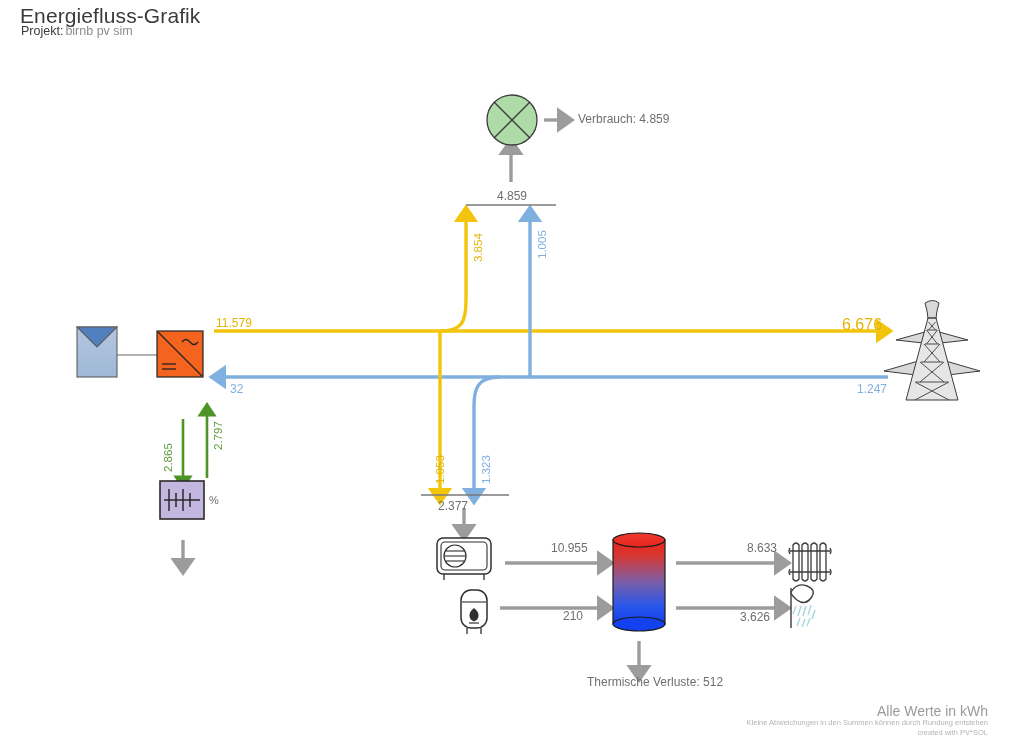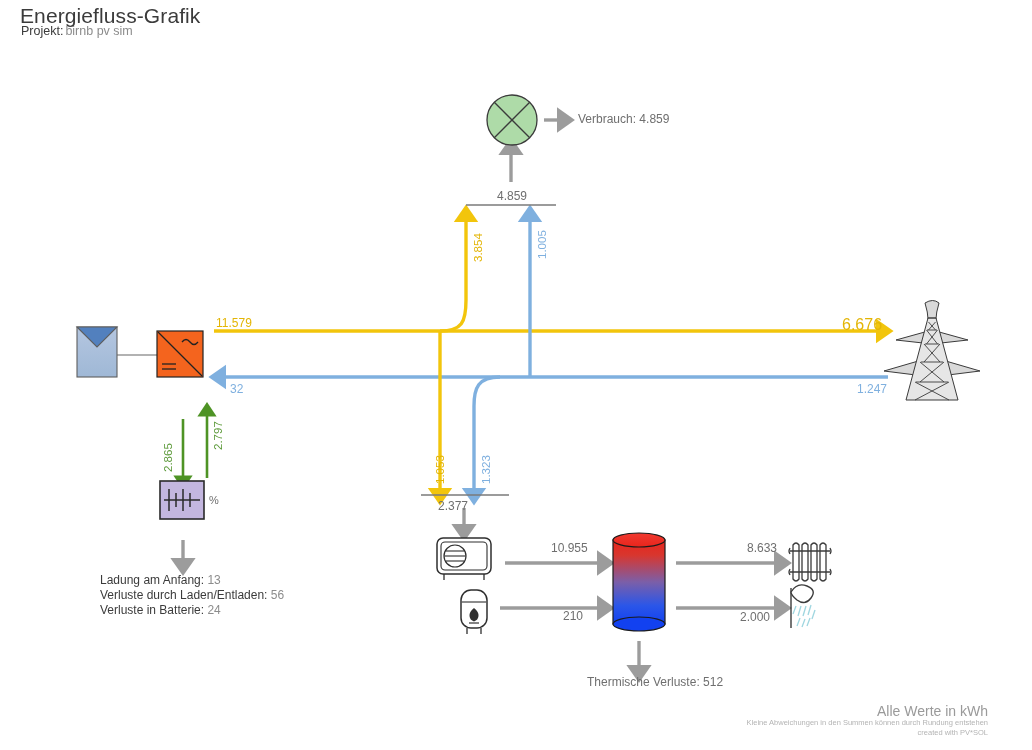--- a/index.html
+++ b/index.html
@@ -243,20 +243,6 @@
   <div class="abs lbl-green rot" style="left:212px; top:450px;">2.797</div>
   <div class="abs lbl" style="left:209px; top:494px; font-size:11px;">%</div>
 
-  <div class="abs" style="left:100px; top:573px;">
-    <div class="lbl-dark" style="line-height:15px;">
-      <span>Ladung am Anfang:</span>
-      <span class="v">13</span>
-    </div>
-    <div class="lbl-dark" style="line-height:15px;">
-      <span>Verluste durch Laden/Entladen:</span>
-      <span class="v">56</span>
-    </div>
-    <div class="lbl-dark" style="line-height:15px;">
-      <span>Verluste in Batterie:</span>
-      <span class="v">24</span>
-    </div>
-  </div>
 
 
   <div class="abs lbl" style="left:551px; top:541px;">10.955</div>

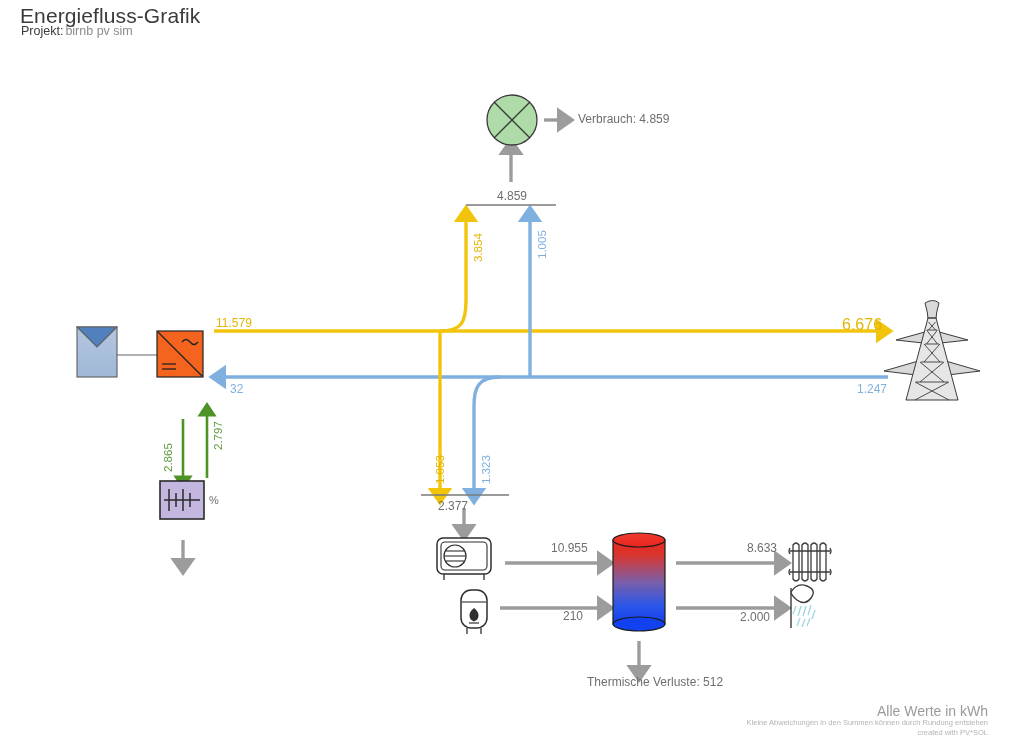--- a/index.html
+++ b/index.html
@@ -248,7 +248,7 @@
   <div class="abs lbl" style="left:551px; top:541px;">10.955</div>
   <div class="abs lbl" style="left:563px; top:609px;">210</div>
   <div class="abs lbl" style="left:747px; top:541px;">8.633</div>
-  <div class="abs lbl" style="left:740px; top:610px;">2.000</div>
+  <div class="abs lbl" style="left:740px; top:610px;">3.626</div>
 
   <div class="abs lbl" style="left:587px; top:675px;">Thermische Verluste: 512</div>
 

